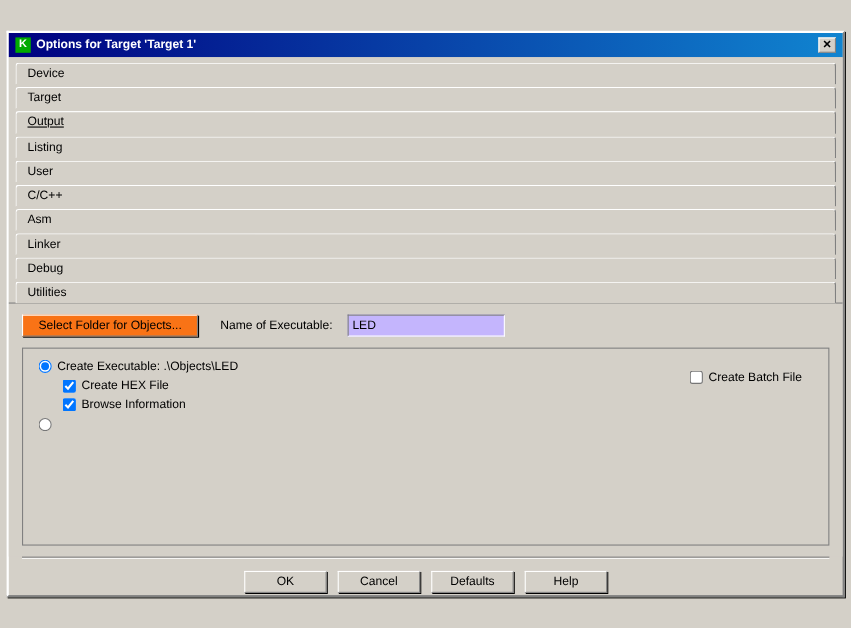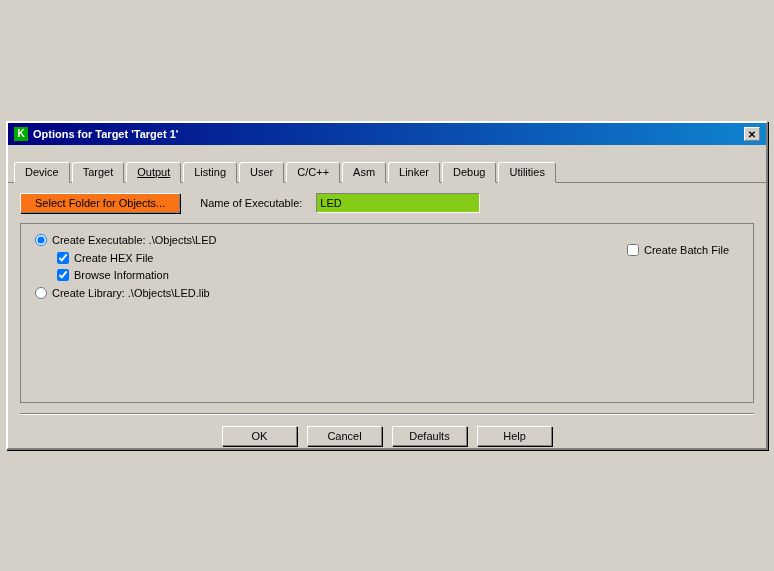--- a/index.html
+++ b/index.html
@@ -72,9 +72,10 @@
 
     .tabs-bar {
       display: flex;
-      padding: 16px 6px 0 6px;
+      padding: 4px 6px 0 6px;
       gap: 2px;
       background: #d4d0c8;
+      flex-direction: column;
     }
 
     .tab {

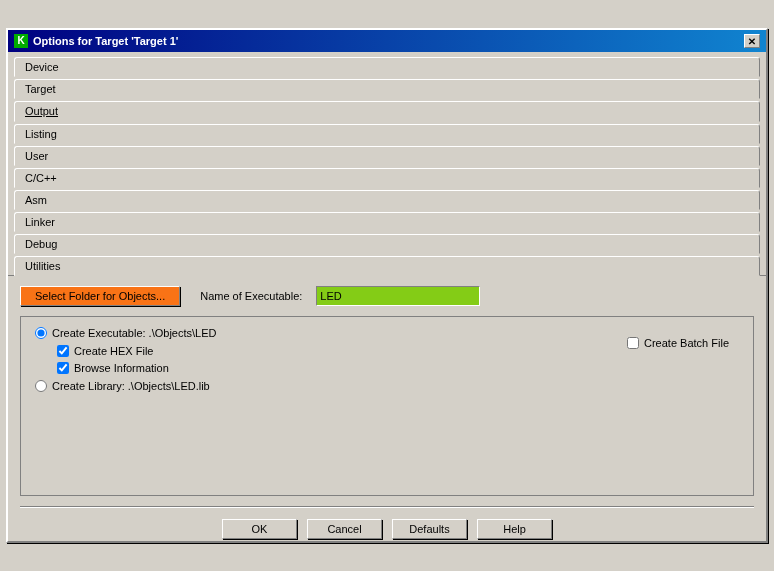--- a/index.html
+++ b/index.html
@@ -136,11 +136,11 @@
     }
 
     .name-exe-input {
-      width: 164px;
+      width: 143px;
       height: 20px;
       border: 1px solid;
       border-color: #808080 #fff #fff #808080;
-      background: #84cc16;
+      background: #c4b5fd;
       font-size: 11px;
       padding: 1px 3px;
     }

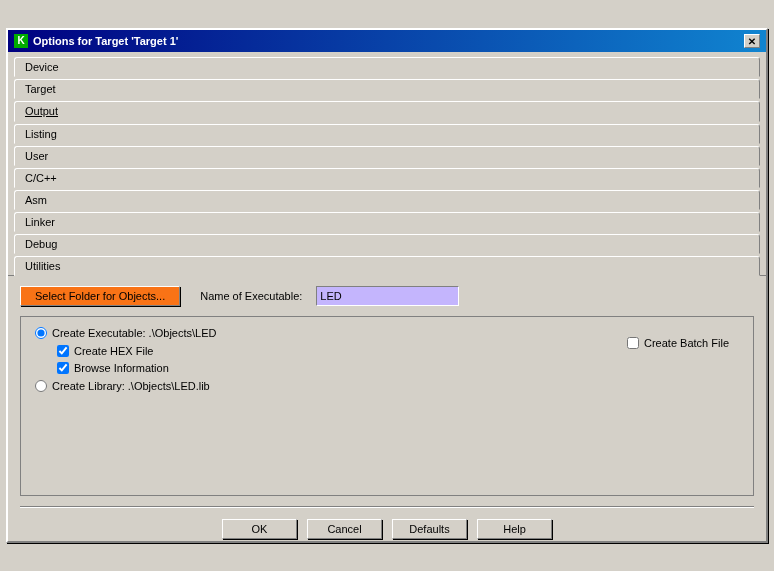--- a/index.html
+++ b/index.html
@@ -302,7 +302,6 @@
 
           <div class="radio-row" style="margin-top: 6px;">
             <input type="radio" class="radio-input" name="output-type" style="">
-            <span class="radio-label">Create Library:  .\Objects\LED.lib</span>
           </div>
         </div>
 

